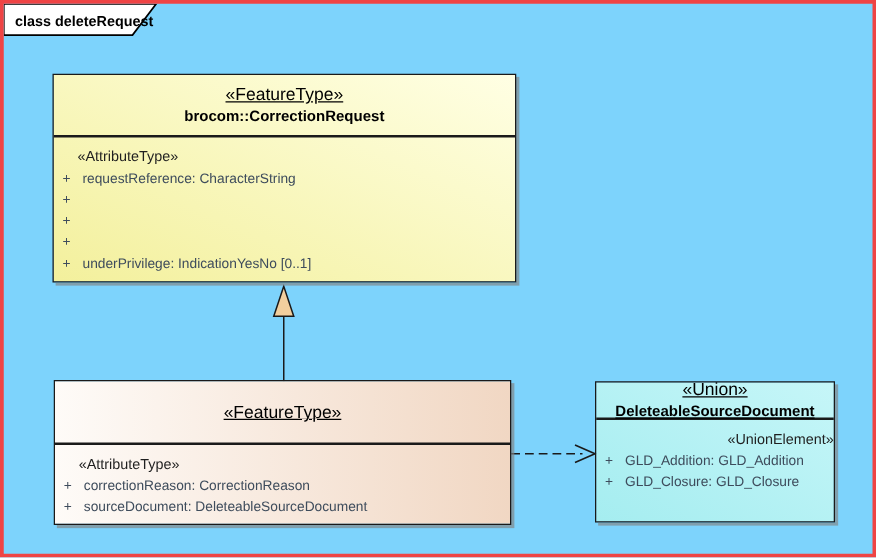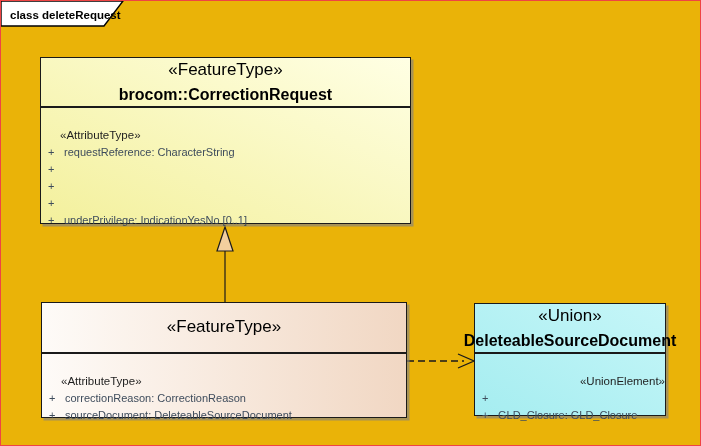--- a/index.html
+++ b/index.html
@@ -7,8 +7,8 @@
   .canvas {
     position: relative;
     width: 701px; height: 446px;
-    background: #eab308;
-    border: 1px solid #ef4444;
+    background: #7dd3fc;
+    border: 3px solid #ef4444;
     font-family: "Liberation Sans", sans-serif;
     overflow: hidden;
   }

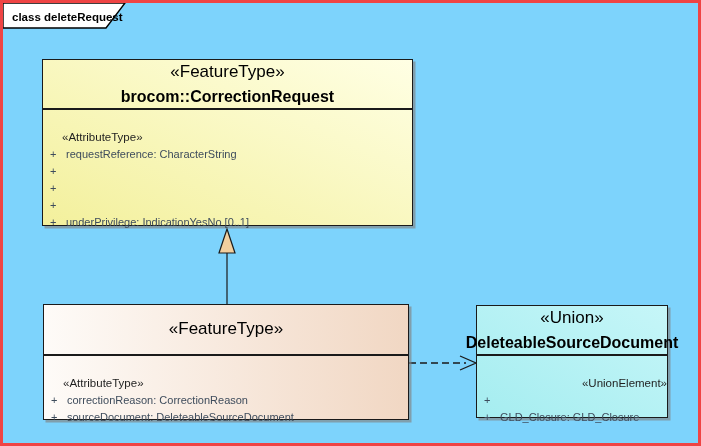--- a/index.html
+++ b/index.html
@@ -30,7 +30,7 @@
     border-bottom: 2px solid #1a1a1a;
     line-height: 1.45;
   }
-  .stereotype { font-size: 17px; color: #000; }
+  .stereotype { font-size: 14px; color: #000; text-decoration: underline; }
   .class-name { font-size: 16px; font-weight: bold; color: #000; }
   .underlined { }
 

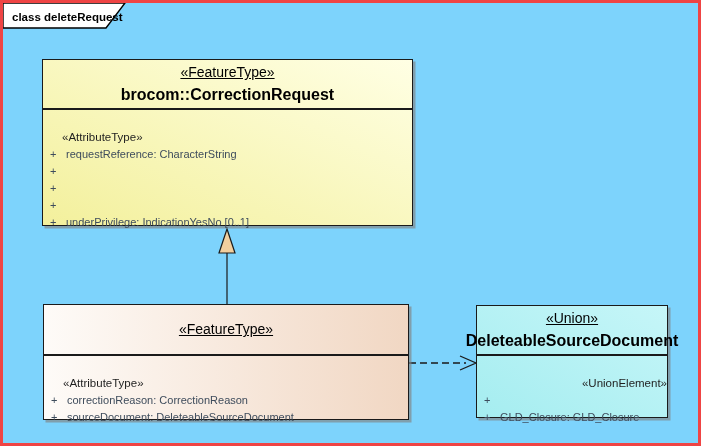--- a/index.html
+++ b/index.html
@@ -31,7 +31,7 @@
     line-height: 1.45;
   }
   .stereotype { font-size: 14px; color: #000; text-decoration: underline; }
-  .class-name { font-size: 16px; font-weight: bold; color: #000; }
+  .class-name { font-size: 12px; font-weight: bold; color: #000; }
   .underlined { }
 
   .box-attrs { padding-top: 19px; }

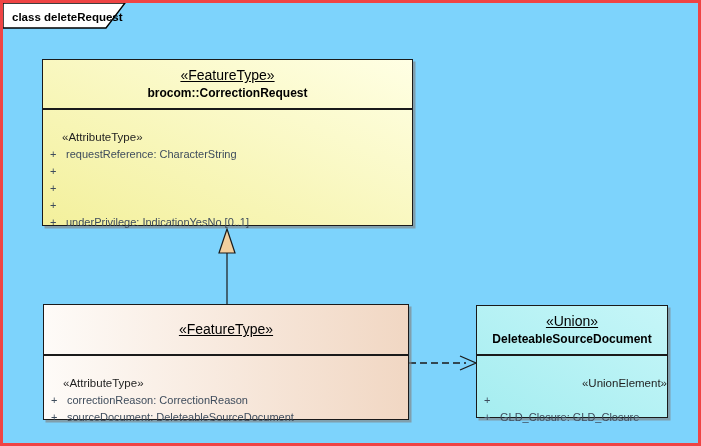--- a/index.html
+++ b/index.html
@@ -34,7 +34,7 @@
   .class-name { font-size: 12px; font-weight: bold; color: #000; }
   .underlined { }
 
-  .box-attrs { padding-top: 19px; }
+  .box-attrs { padding-top: 8px; }
   .attr-stereotype {
     font-size: 11.5px; color: #1f1f1f;
     padding-left: 19px; line-height: 17px;

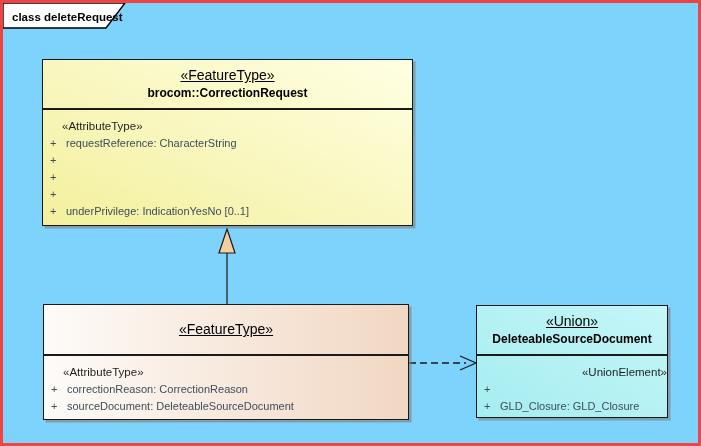--- a/index.html
+++ b/index.html
@@ -113,7 +113,7 @@
   </div>
 
   <div class="uml-box bg-cyan" style="left:473px; top:302px; width:192px; height:113px;">
-    <div class="box-header" style="height:50px;">
+    <div class="box-header" style="height:30px;">
       <div class="stereotype">«Union»</div>
       <div class="class-name underlined">DeleteableSourceDocument</div>
     </div>

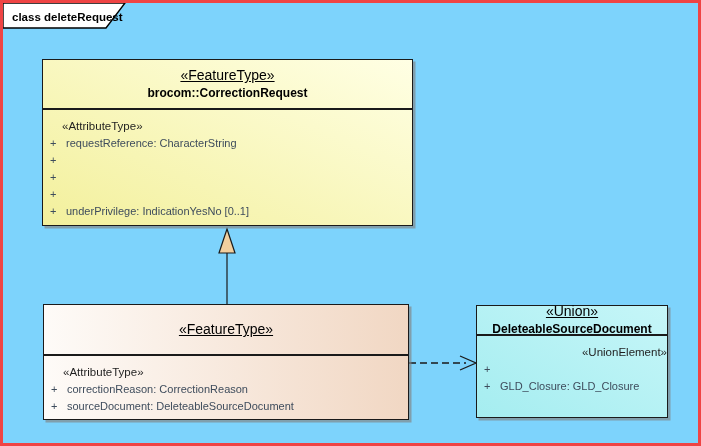--- a/index.html
+++ b/index.html
@@ -32,7 +32,7 @@
   }
   .stereotype { font-size: 14px; color: #000; text-decoration: underline; }
   .class-name { font-size: 12px; font-weight: bold; color: #000; }
-  .underlined { }
+  .underlined { text-decoration: underline; }
 
   .box-attrs { padding-top: 8px; }
   .attr-stereotype {

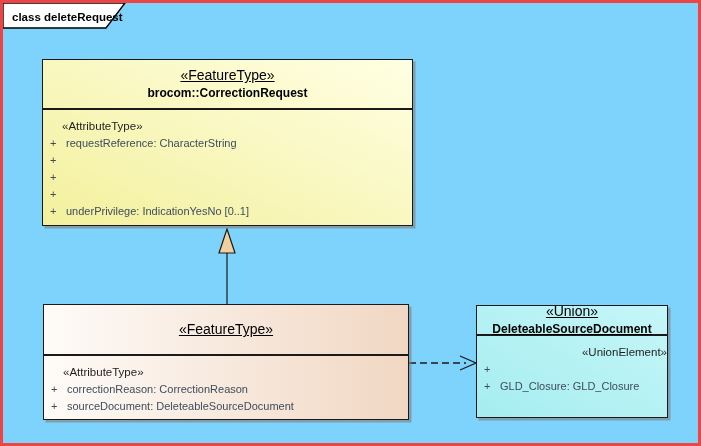--- a/index.html
+++ b/index.html
@@ -121,6 +121,7 @@
       <div class="attr-stereotype" style="padding-left:13px;text-align:right;">«UnionElement»</div>
       <div class="attr-row">
         <span class="attr-vis">+</span>
+        <span class="attr-text">GLD_Addition: GLD_Addition</span>
       </div>
       <div class="attr-row">
         <span class="attr-vis">+</span>

